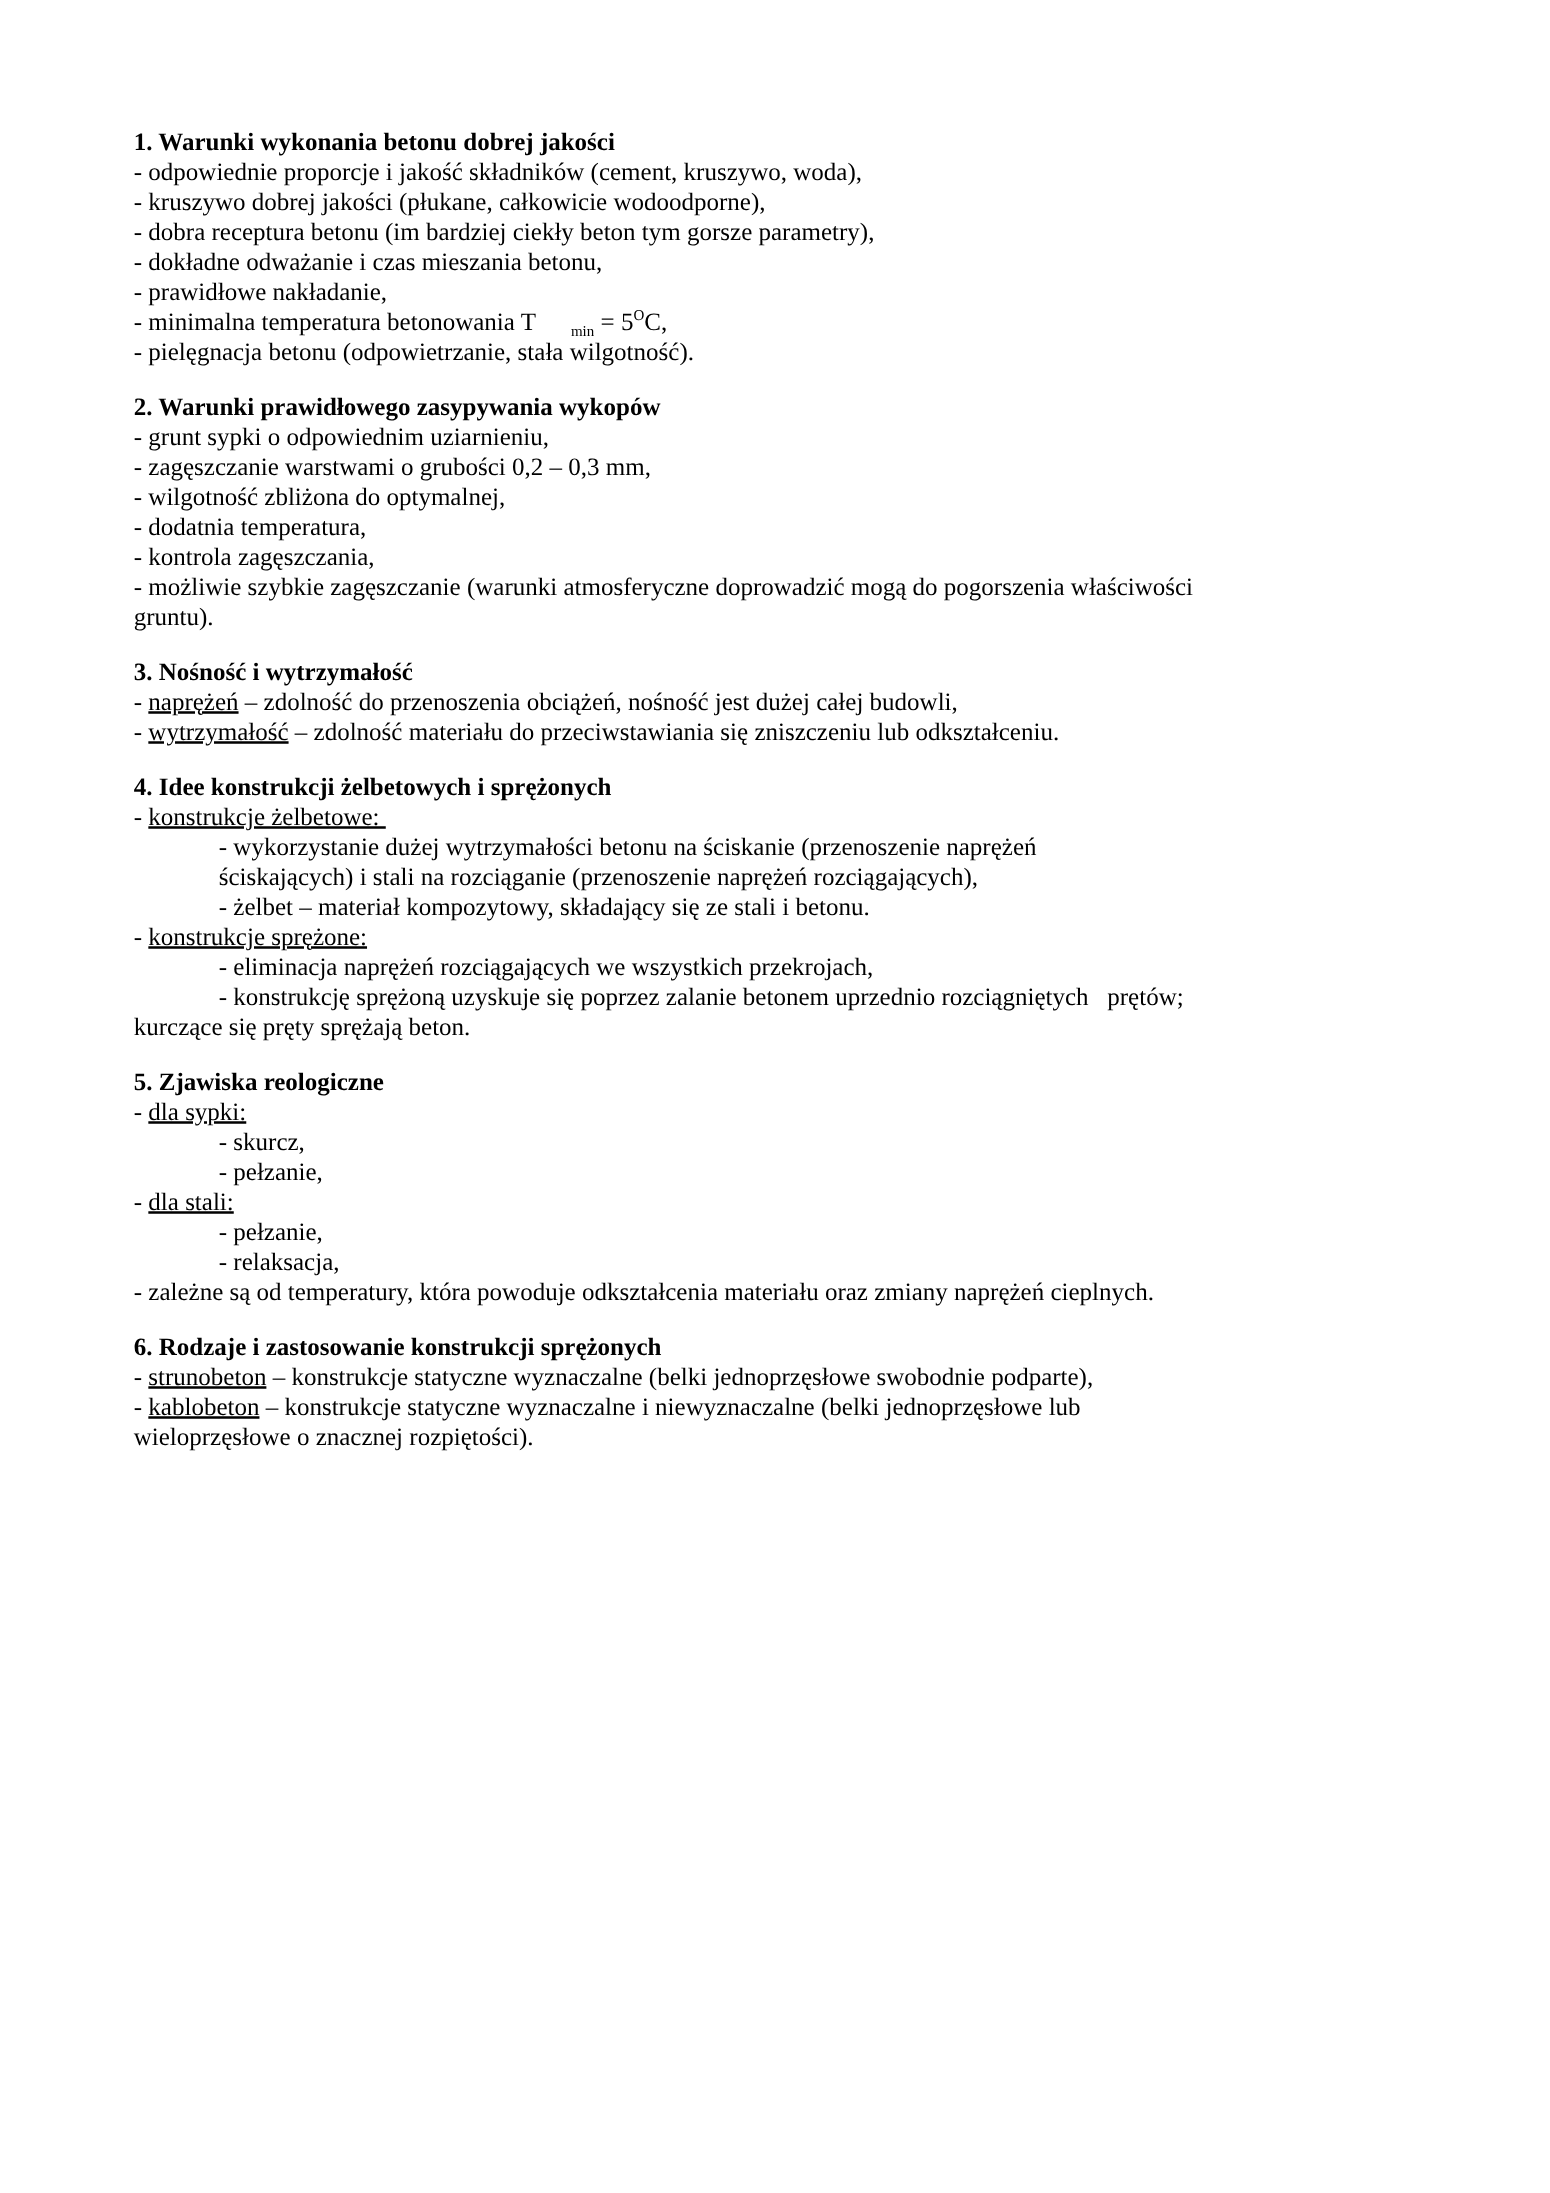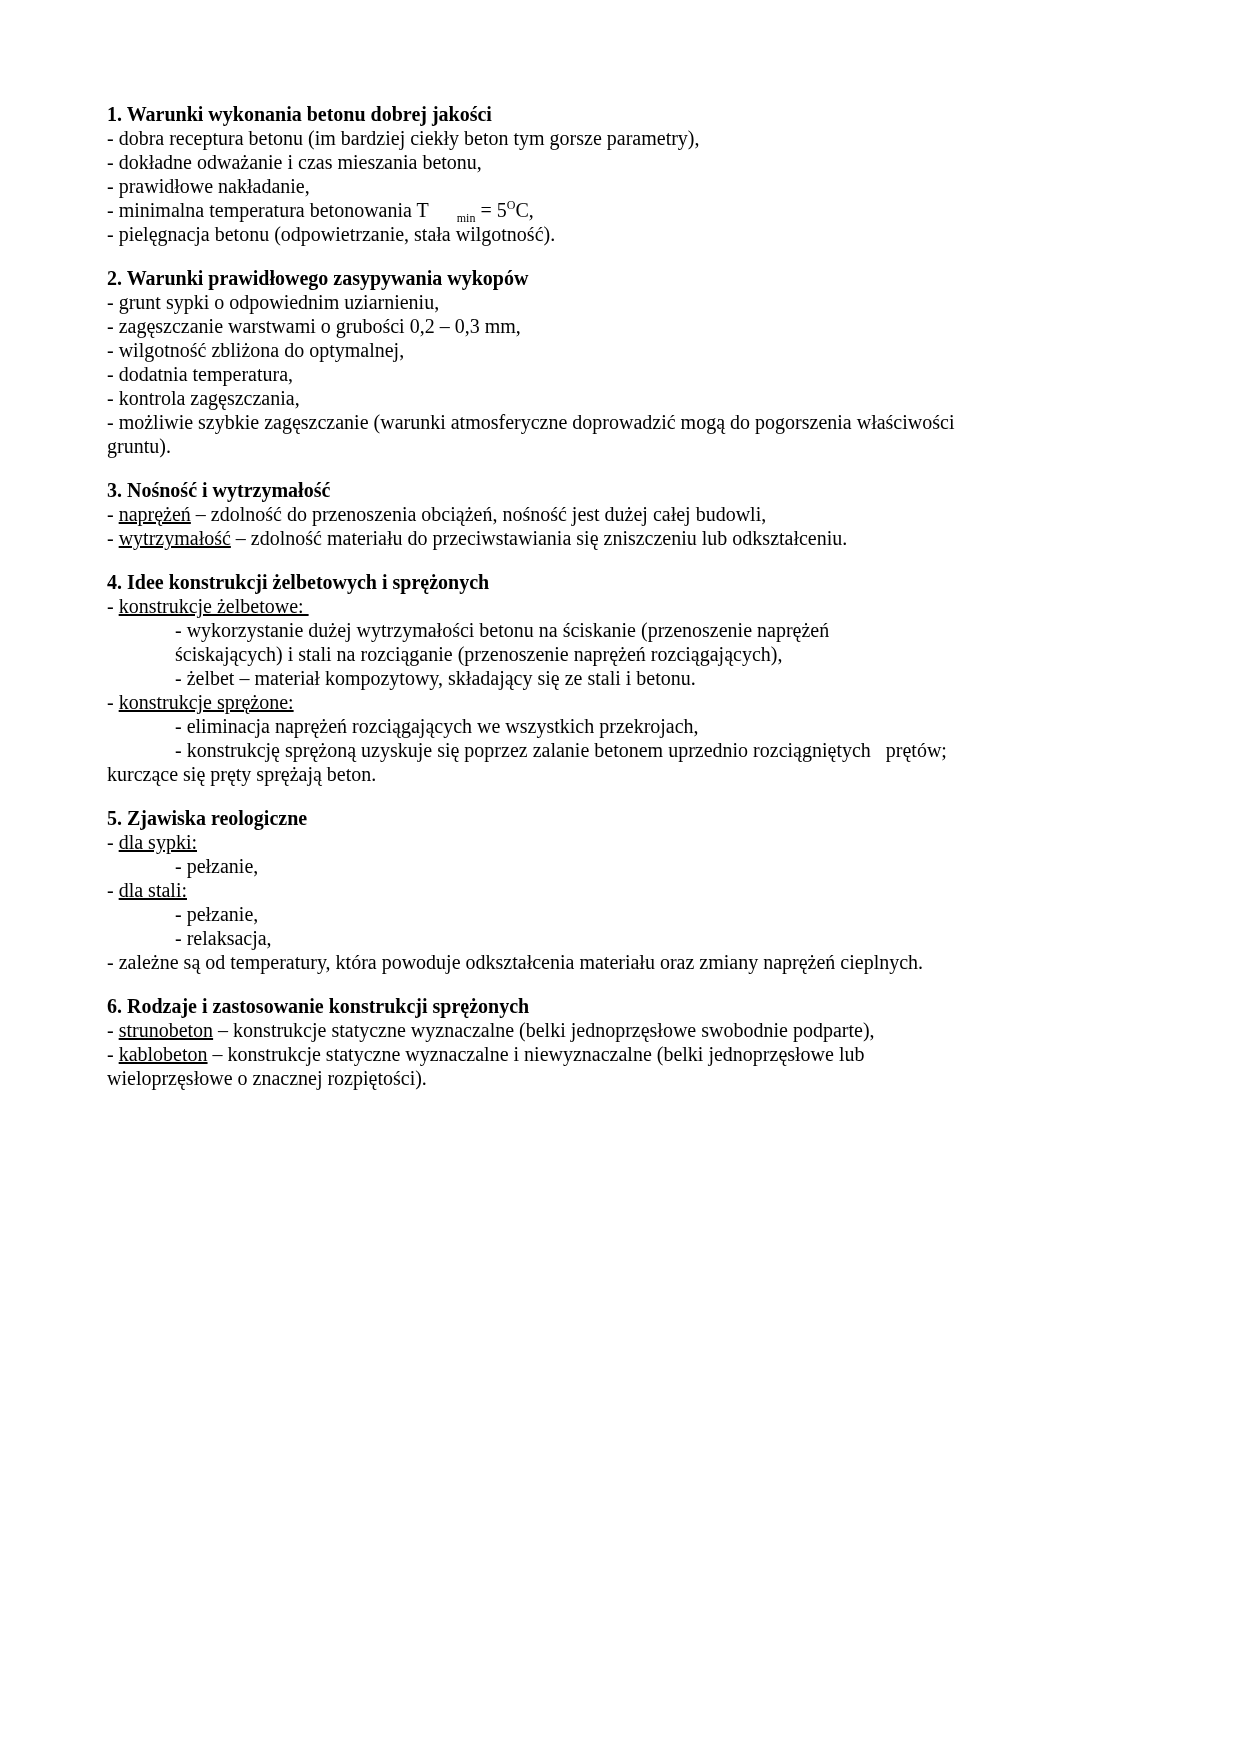--- a/index.html
+++ b/index.html
@@ -53,6 +53,7 @@
   <div id="document-body">
       <div class="section">
         <div class="heading">1. Warunki wykonania betonu dobrej jakości</div>
+        <div class="line"><span>- odpowiednie proporcje i jakość składników (cement, kruszywo, woda),</span></div>
         <div class="line"><span>- dobra receptura betonu (im bardziej ciekły beton tym gorsze parametry),</span></div>
         <div class="line"><span>- dokładne odważanie i czas mieszania betonu,</span></div>
         <div class="line"><span>- prawidłowe nakładanie,</span></div>

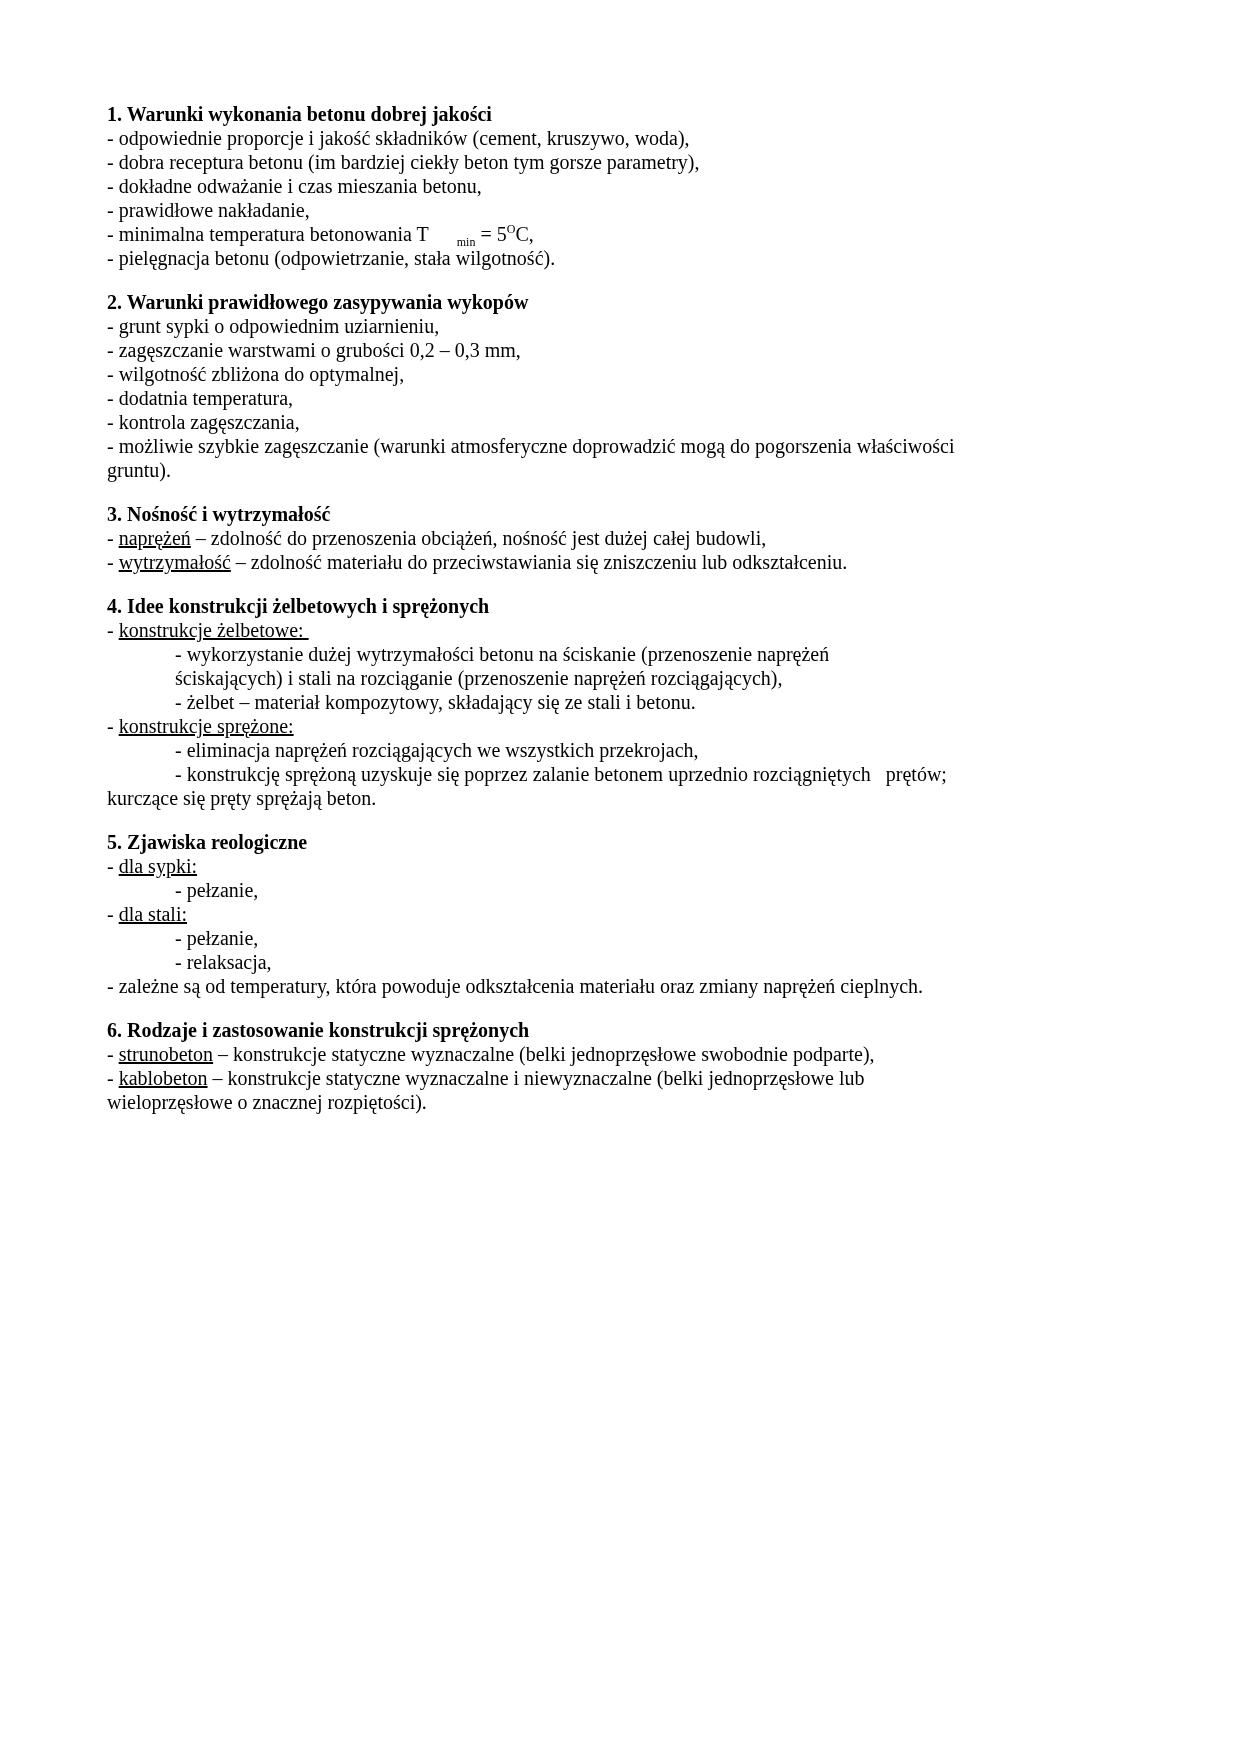--- a/index.html
+++ b/index.html
@@ -54,6 +54,7 @@
       <div class="section">
         <div class="heading">1. Warunki wykonania betonu dobrej jakości</div>
         <div class="line"><span>- odpowiednie proporcje i jakość składników (cement, kruszywo, woda),</span></div>
+        <div class="line"><span>- kruszywo dobrej jakości (płukane, całkowicie wodoodporne),</span></div>
         <div class="line"><span>- dobra receptura betonu (im bardziej ciekły beton tym gorsze parametry),</span></div>
         <div class="line"><span>- dokładne odważanie i czas mieszania betonu,</span></div>
         <div class="line"><span>- prawidłowe nakładanie,</span></div>

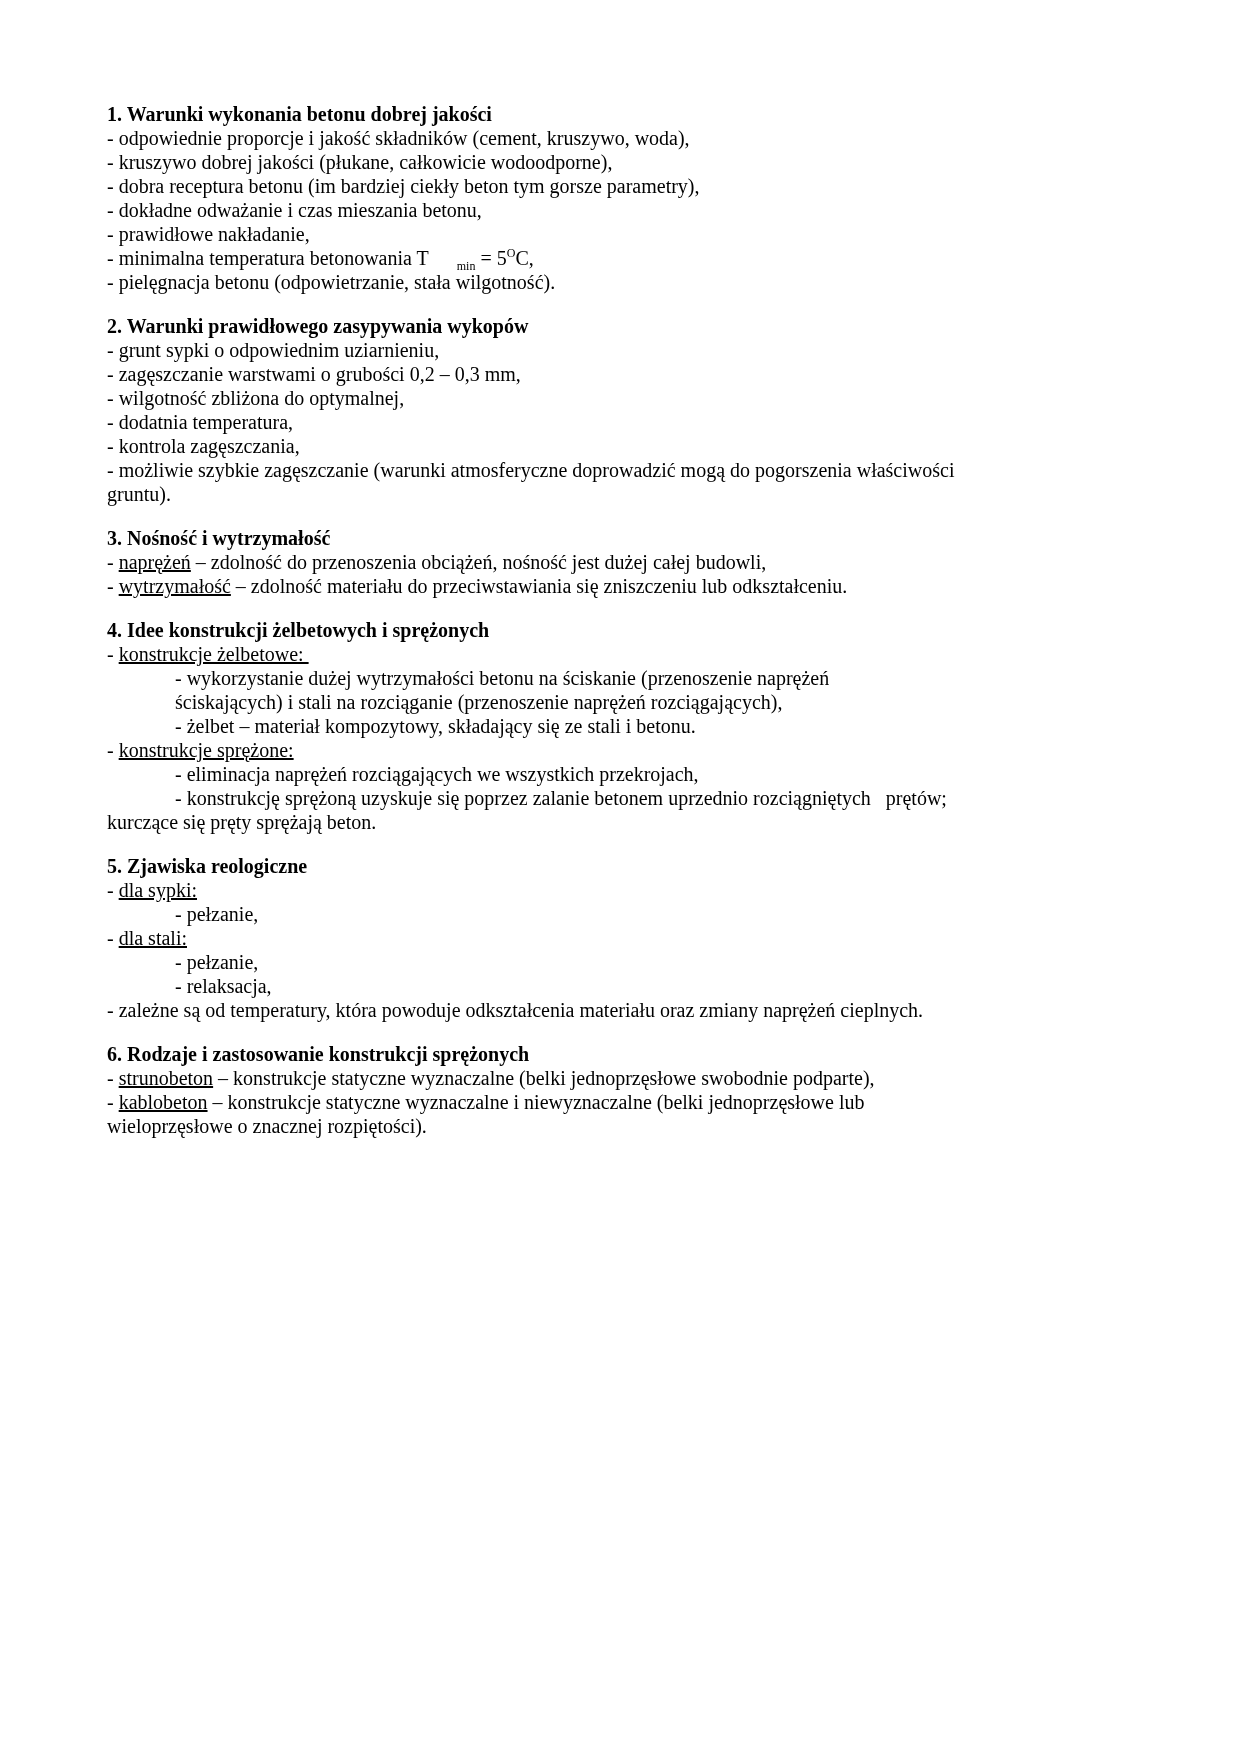--- a/index.html
+++ b/index.html
@@ -90,6 +90,7 @@
       <div class="section">
         <div class="heading">5. Zjawiska reologiczne</div>
         <div class="line"><span>- </span><span class="u">dla sypki:</span></div>
+        <div class="line indent-1"><span>- skurcz,</span></div>
         <div class="line indent-1"><span>- pełzanie,</span></div>
         <div class="line"><span>- </span><span class="u">dla stali:</span></div>
         <div class="line indent-1"><span>- pełzanie,</span></div>

